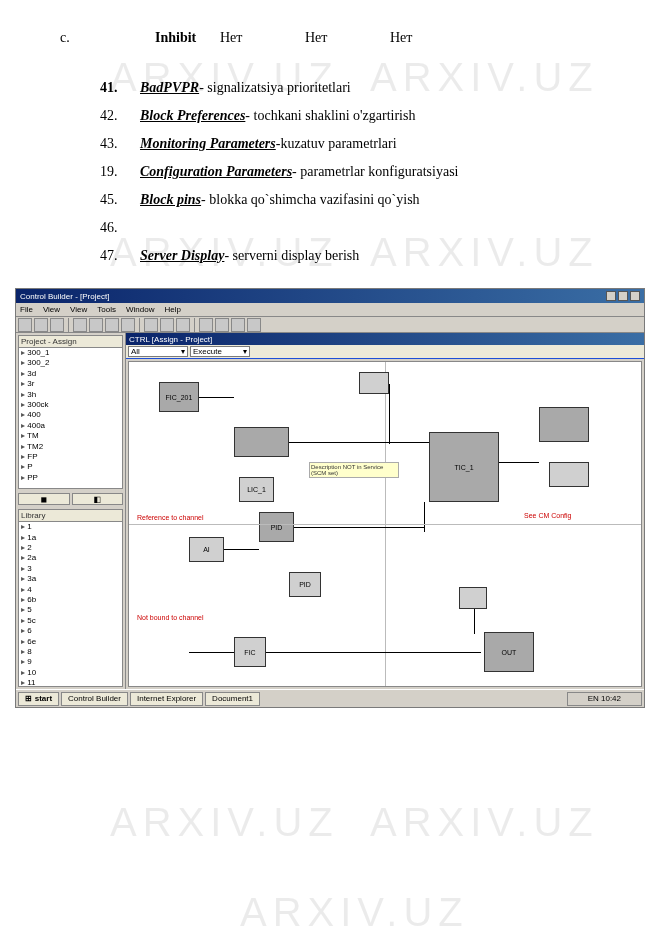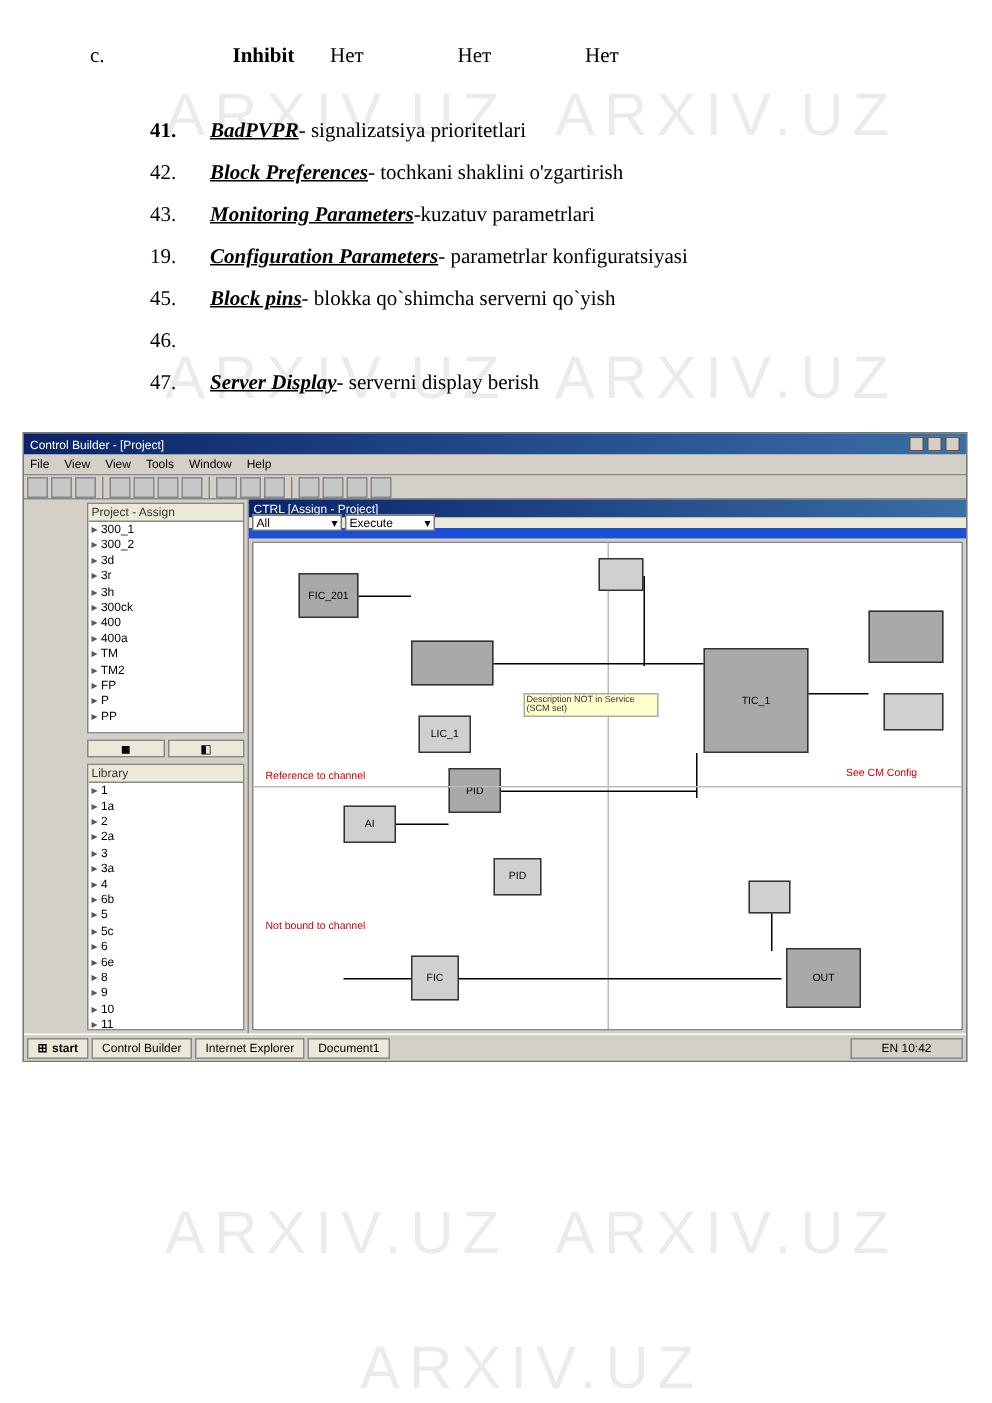--- a/index.html
+++ b/index.html
@@ -166,7 +166,7 @@
     </div>
     <div class="list-item">
       <span class="num">45.</span>
-      <span><span class="term">Block pins</span><span class="desc">- blokka qo`shimcha serverni qo`yish</span></span>
+      <span><span class="term">Block pins</span><span class="desc">- blokka qo`shimcha vazifasini qo`yish</span></span>
     </div>
     <div class="list-item">
       <span class="num">46.</span>

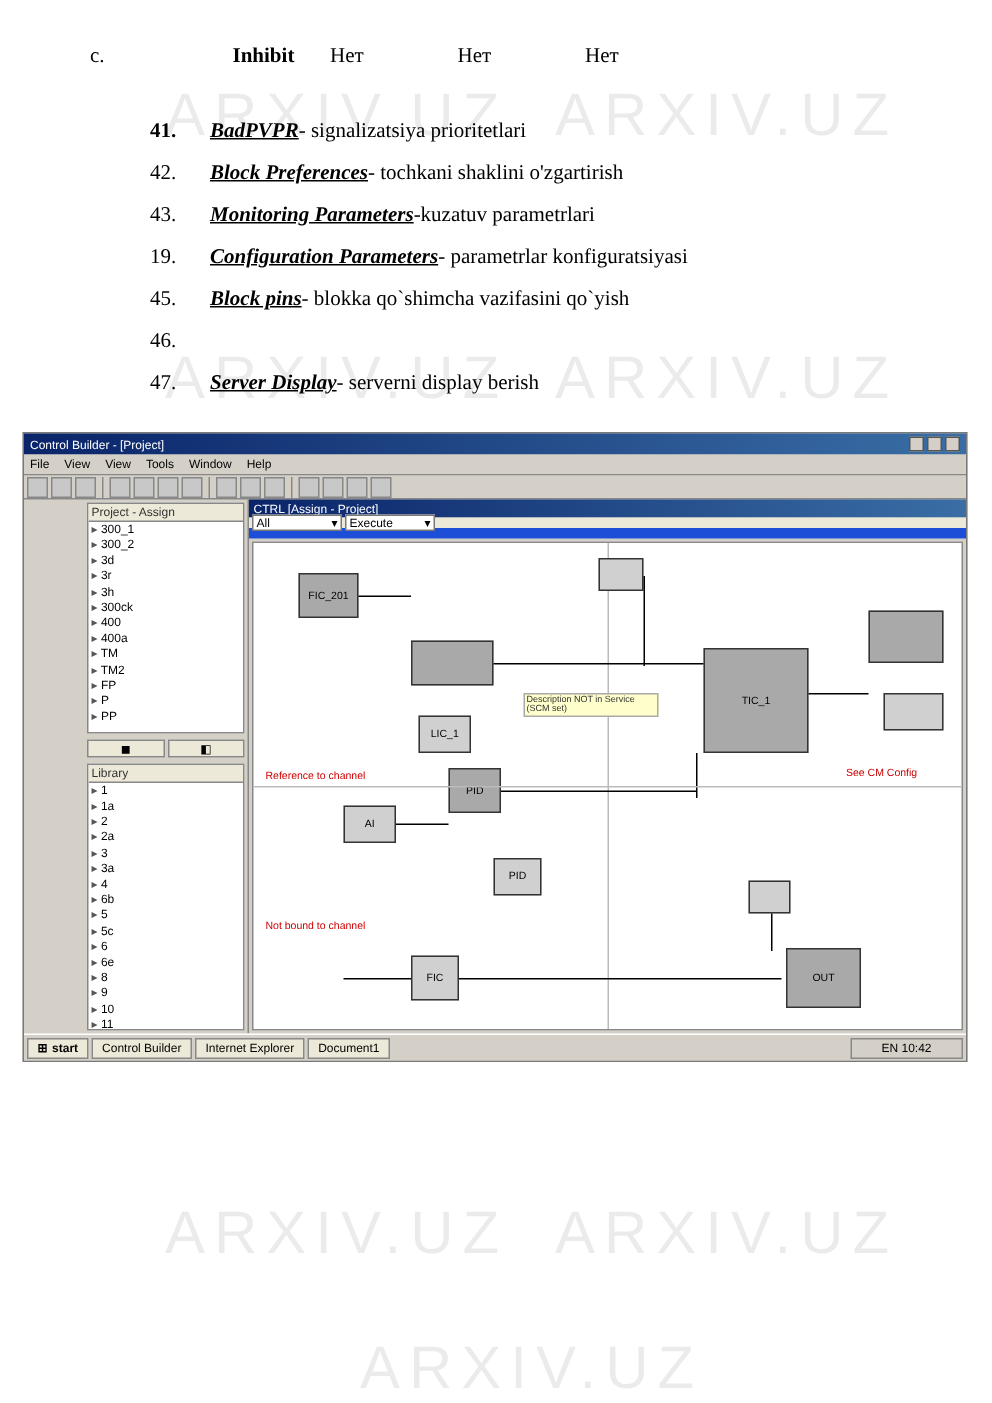--- a/index.html
+++ b/index.html
@@ -85,7 +85,7 @@
 .toolbar .tbtn{width:14px;height:14px;background:#c8c8c8;border:1px solid #888;}
 .toolbar .sep{width:1px;height:14px;background:#888;margin:0 2px;}
 .workarea {
-flex:1;display:flex;min-height:0;padding-left:40px;
+flex:1;display:flex;min-height:0;
 }
 .leftcol {
 width:110px;display:flex;flex-direction:column;border-right:1px solid #888;

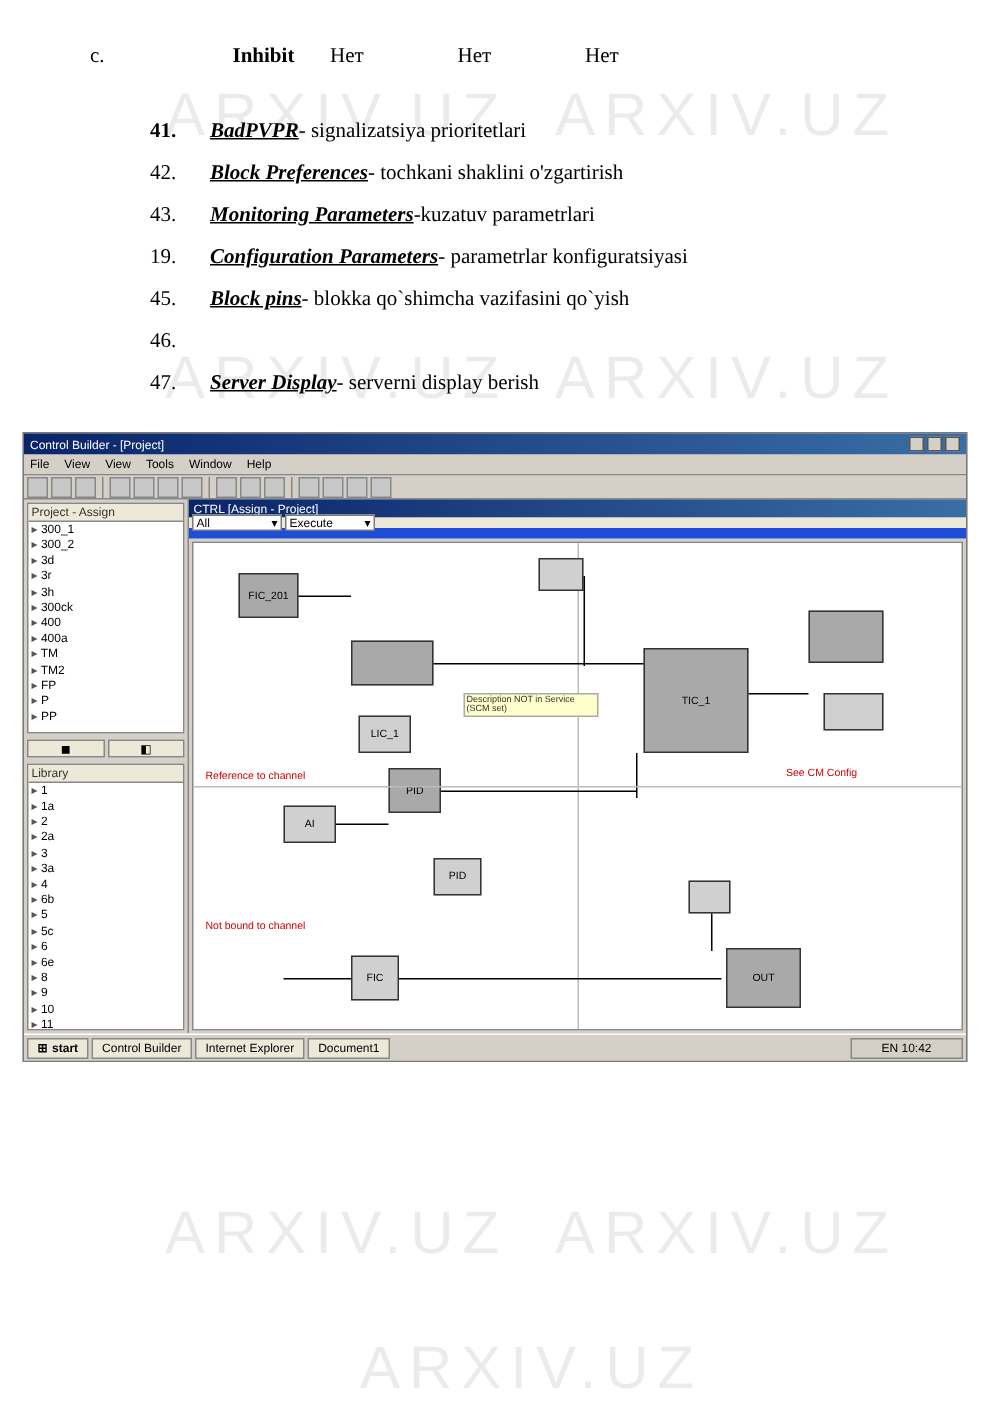--- a/index.html
+++ b/index.html
@@ -100,7 +100,7 @@
 .leftbtn{flex:1;height:12px;border:1px solid #888;background:#ece9d8;display:flex;align-items:center;justify-content:center;}
 .maincol{flex:1;display:flex;flex-direction:column;}
 .mdi-titlebar{height:12px;background:linear-gradient(to right,#0a246a,#3a6ea5);color:#fff;display:flex;align-items:center;padding:0 3px;justify-content:space-between;}
-.mdi-toolbar{height:14px;background:#ece9d8;border-bottom:7px solid #1d4ed8;display:flex;gap:2px;padding:1px 2px;align-items:center;}
+.mdi-toolbar{height:14px;background:#ece9d8;border-bottom:1px solid #1d4ed8;display:flex;gap:2px;padding:1px 2px;align-items:center;}
 .dropdown{height:11px;border:1px solid #7a7a7a;background:#fff;padding:0 2px;min-width:60px;display:flex;align-items:center;justify-content:space-between;}
 .dropdown::after{content:"▾";color:#000;margin-left:3px;}
 .canvas{flex:1;background:#fff;position:relative;border:1px solid #888;margin:2px;overflow:hidden;}

